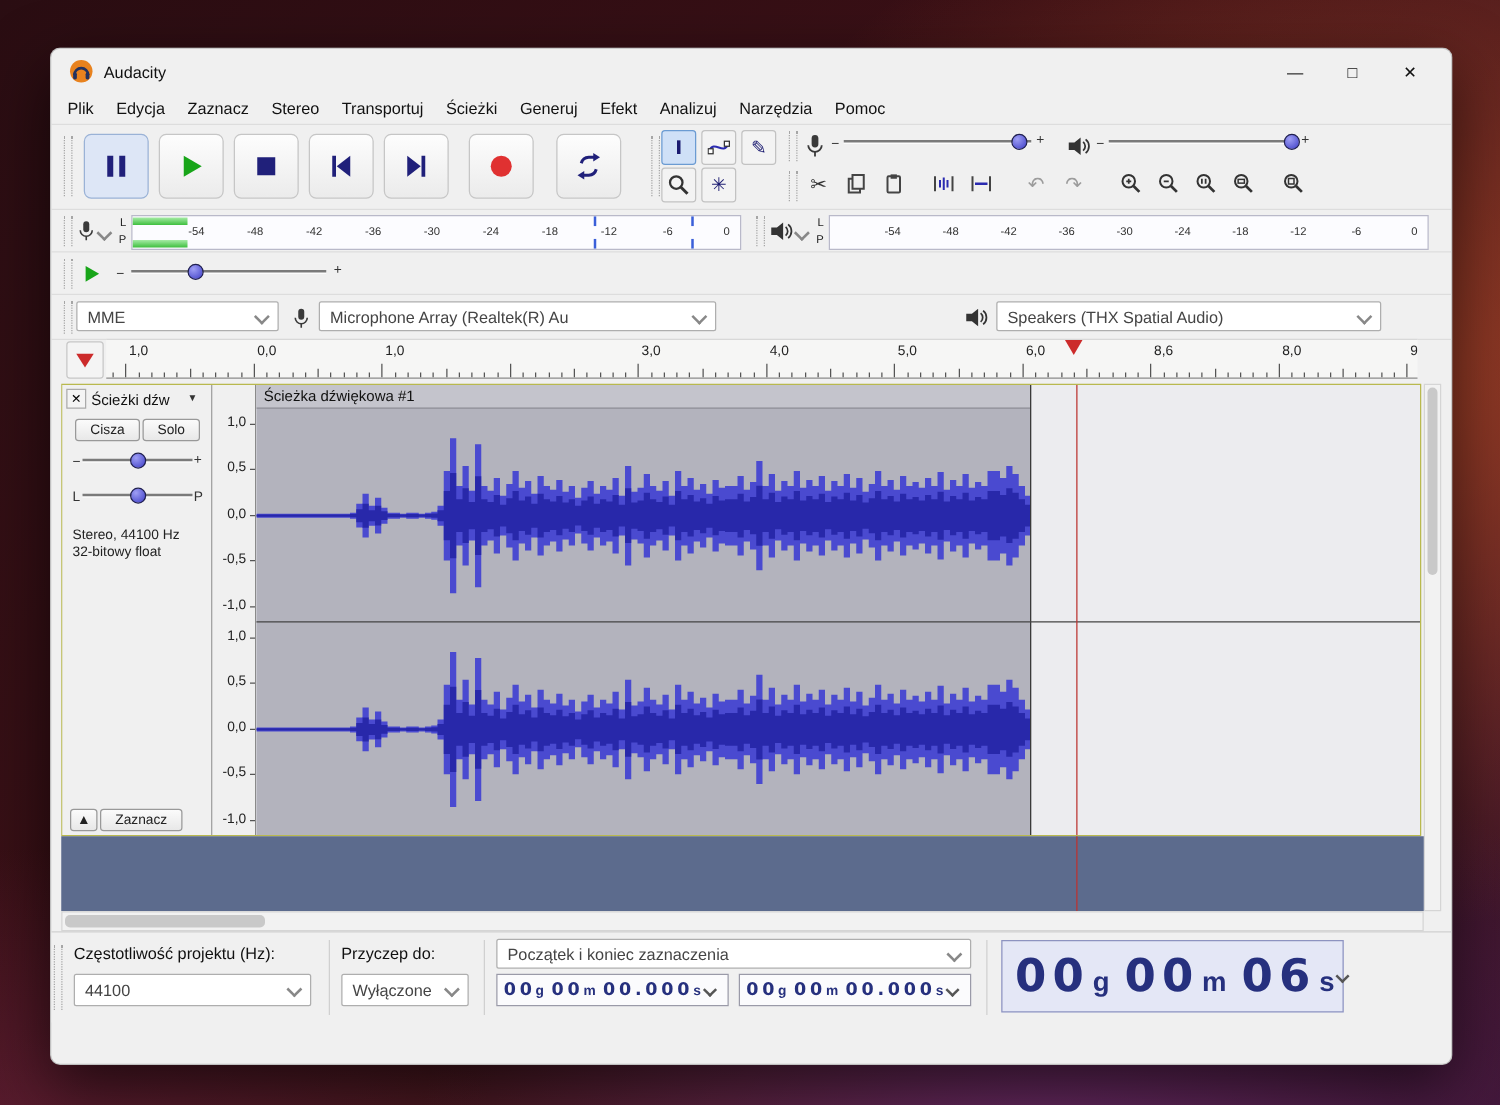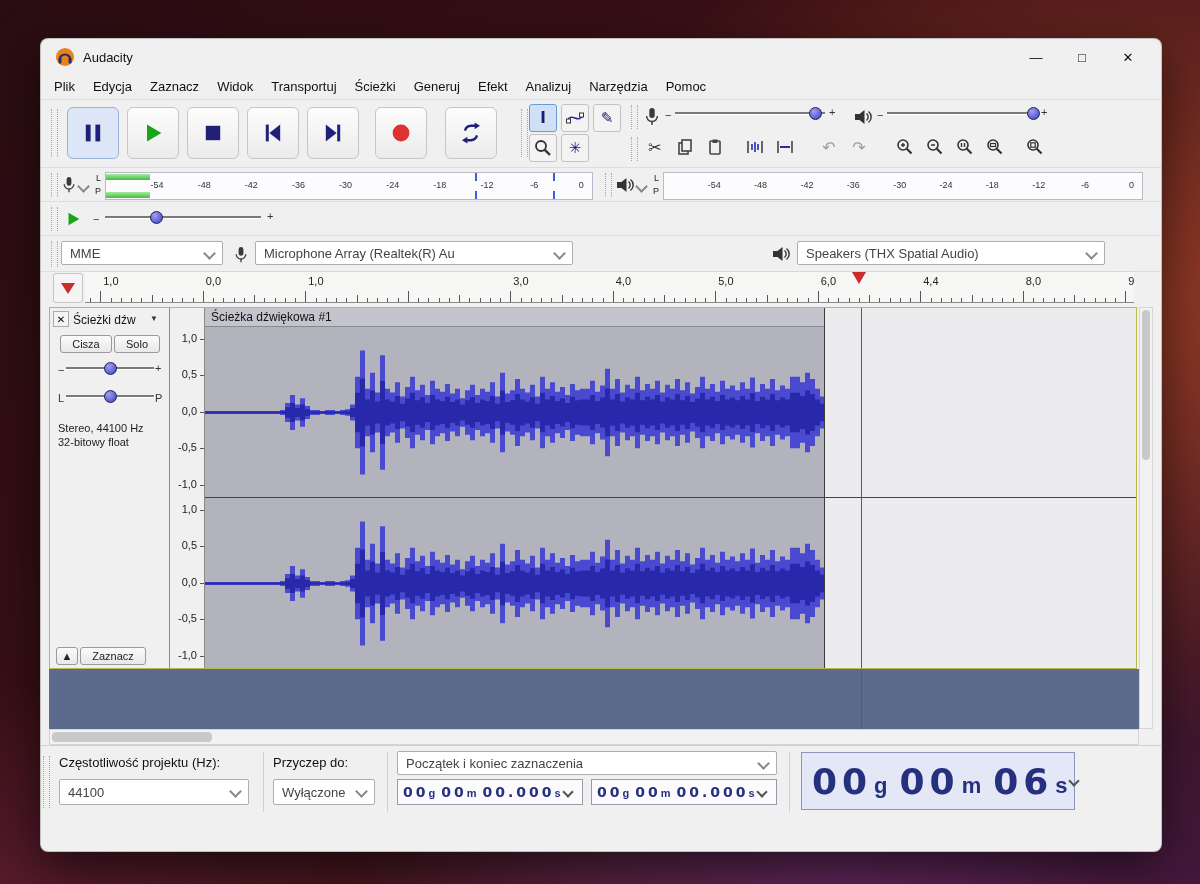--- a/index.html
+++ b/index.html
@@ -114,7 +114,7 @@
         <span class="menu-item">Plik</span>
         <span class="menu-item">Edycja</span>
         <span class="menu-item">Zaznacz</span>
-        <span class="menu-item">Widok</span>
+        <span class="menu-item">Stereo</span>
         <span class="menu-item">Transportuj</span>
         <span class="menu-item">Ścieżki</span>
         <span class="menu-item">Generuj</span>

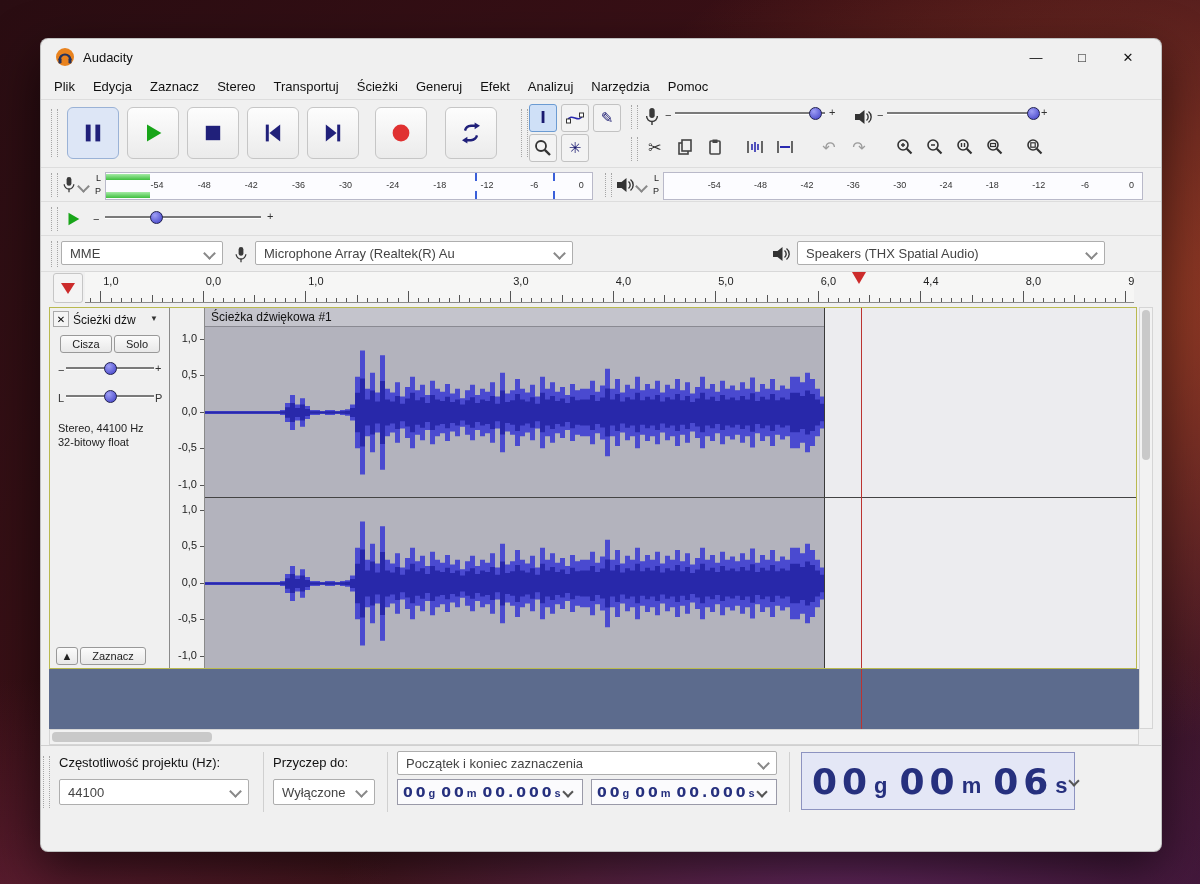--- a/index.html
+++ b/index.html
@@ -486,7 +486,7 @@
           <div class="tick" style="left: 804.5px; height: 4px;"></div>
           <div class="tick" style="left: 814.75px; height: 4px;"></div>
           <div class="tick" style="left: 825px; height: 4px;"></div>
-          <span class="ruler-label" style="left: 838.25px;">4,4</span>
+          <span class="ruler-label" style="left: 838.25px;">8,6</span>
           <div class="tick" style="left: 835.25px; height: 11px;"></div>
           <div class="tick" style="left: 845.5px; height: 4px;"></div>
           <div class="tick" style="left: 855.75px; height: 4px;"></div>

